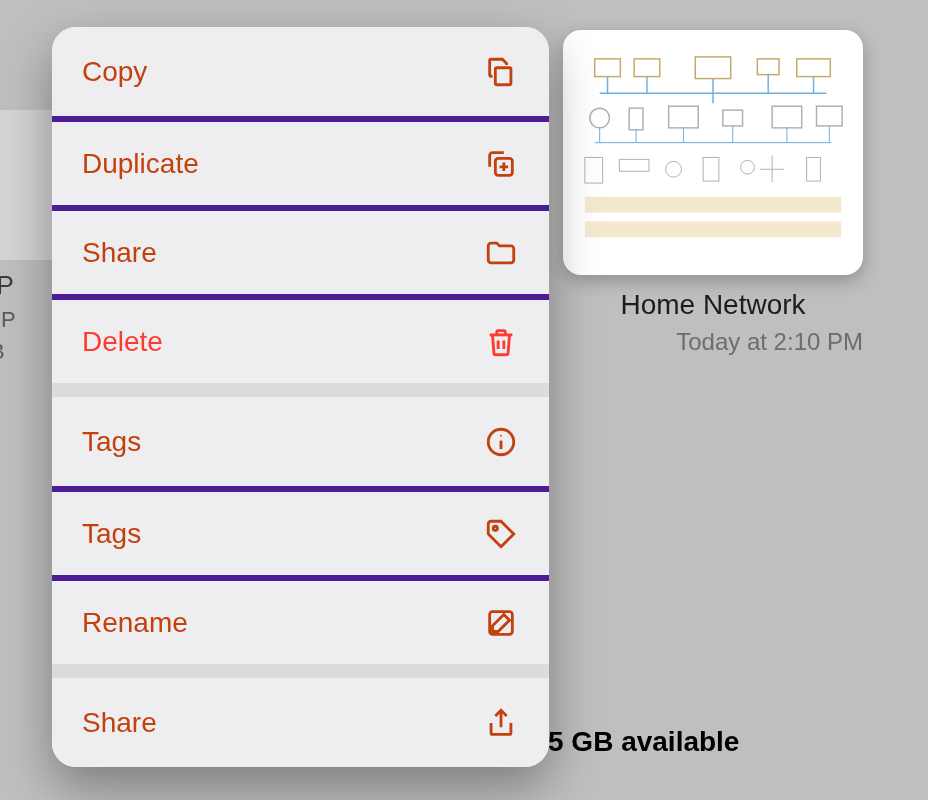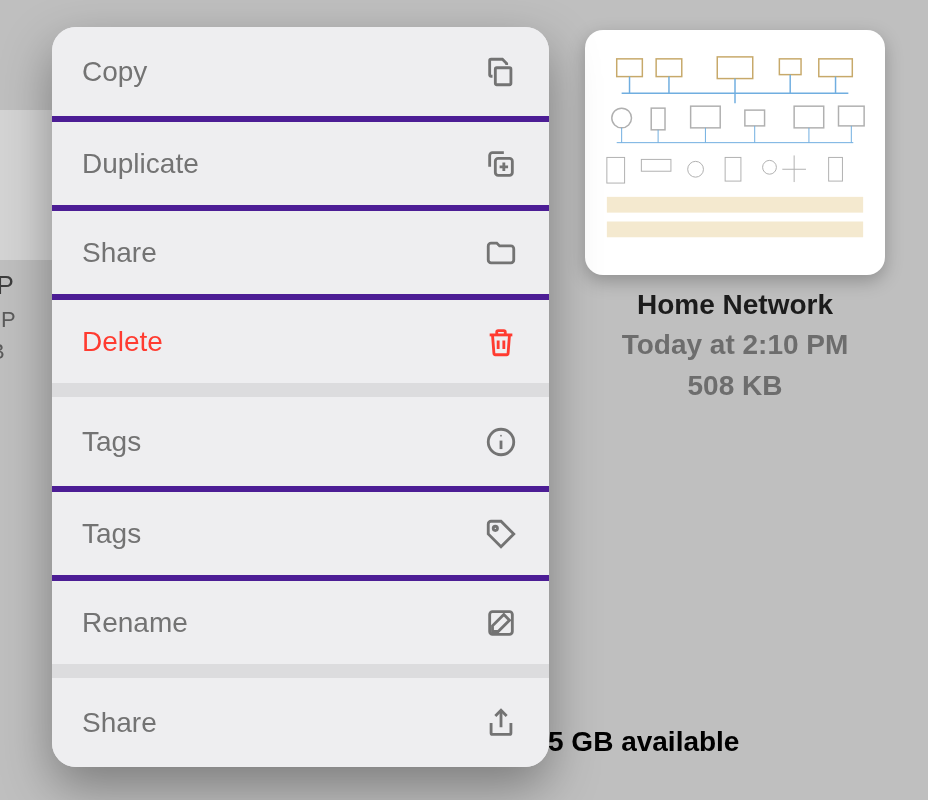--- a/index.html
+++ b/index.html
@@ -77,7 +77,7 @@
     padding: 0 30px;
     height: 89px;
     font-size: 28px;
-    color: #737373;
+    color: #c2410c;
     background: #eeeef0;
     cursor: pointer;
   }

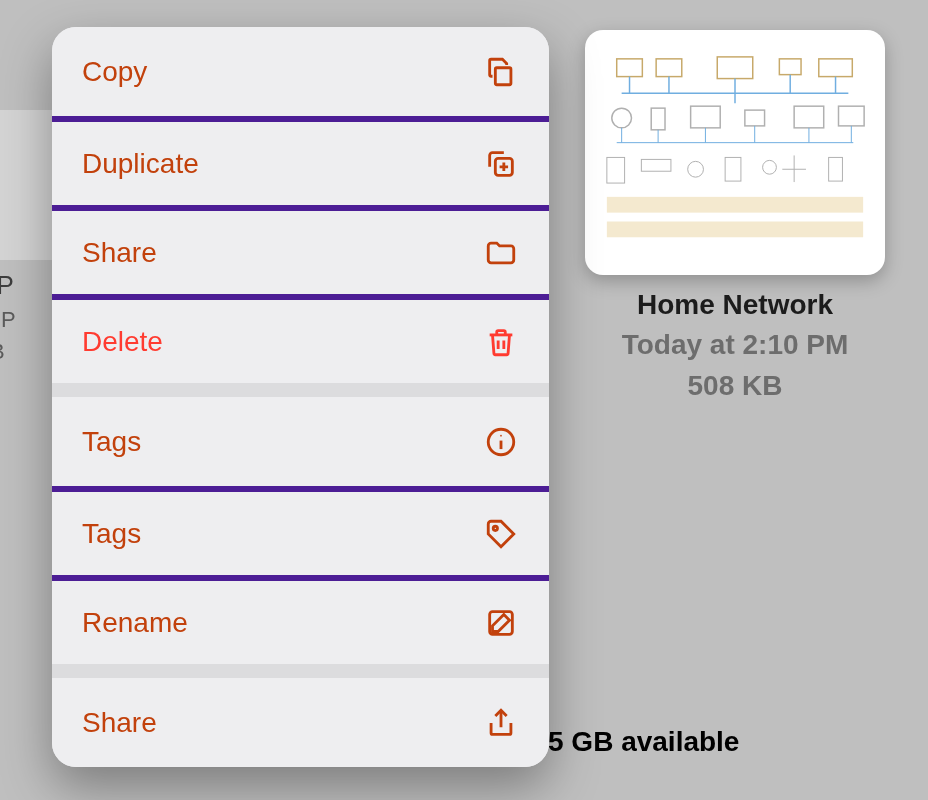--- a/index.html
+++ b/index.html
@@ -33,10 +33,9 @@
   
   .file-card {
     position: absolute;
-    left: 585px; top: 30px;
+    left: 563px; top: 30px;
     width: 300px;
     text-align: center;
-    font-weight: bold;
   }
   .file-card .thumb {
     width: 300px; height: 245px;

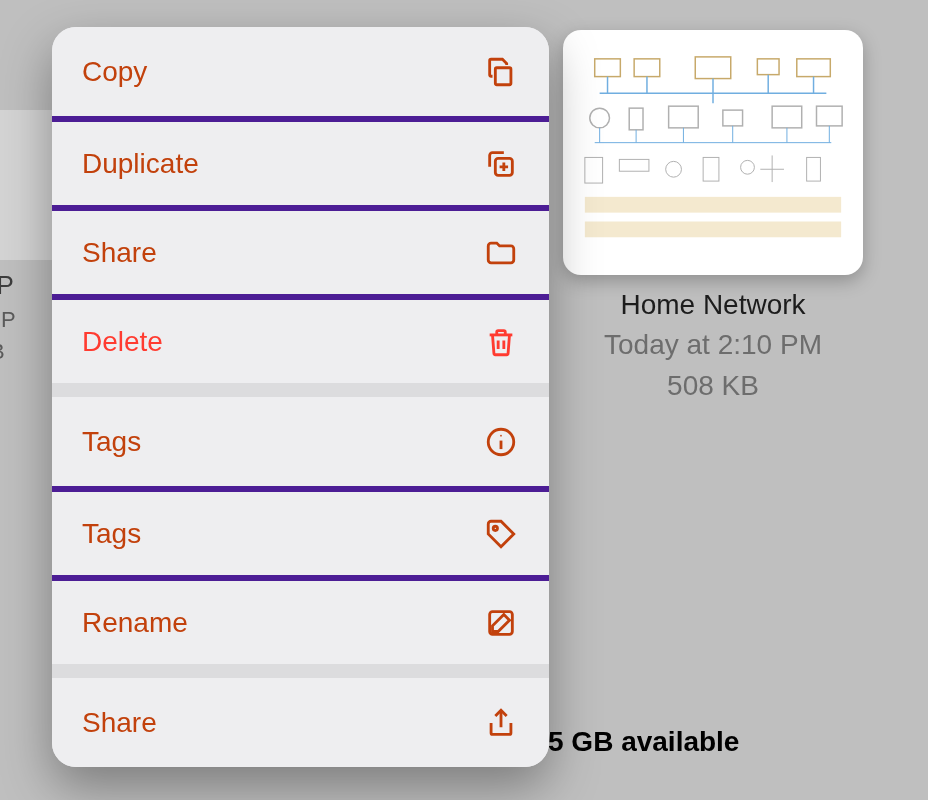--- a/index.html
+++ b/index.html
@@ -47,7 +47,7 @@
   }
   .file-card .thumb svg { width: 100%; height: 100%; }
   .file-card .name { font-size: 28px; color: #1c1c1c; margin-top: 14px; }
-  .file-card .meta { font-size: 28px; color: #6d6d6d; margin-top: 6px; line-height: 1.25; }
+  .file-card .meta { font-size: 24px; color: #6d6d6d; margin-top: 6px; line-height: 1.25; text-align: right; }
 
   
   .storage {

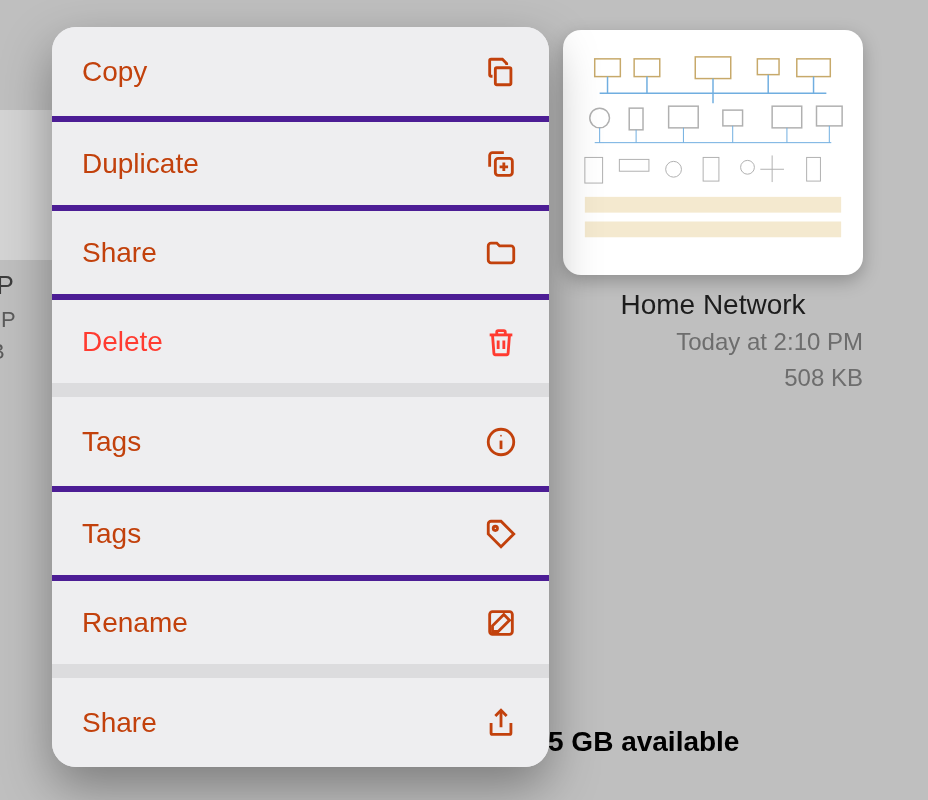--- a/index.html
+++ b/index.html
@@ -148,7 +148,6 @@
   </div>
   <div class="name">Home Network</div>
   <div class="meta">Today at 2:10 PM</div>
-  <div class="meta">508 KB</div>
 </div>
 
 <div class="storage">5 GB available</div>

